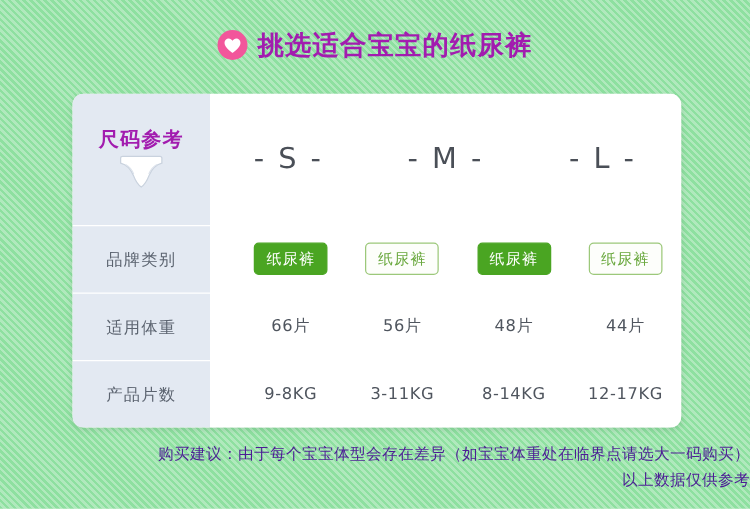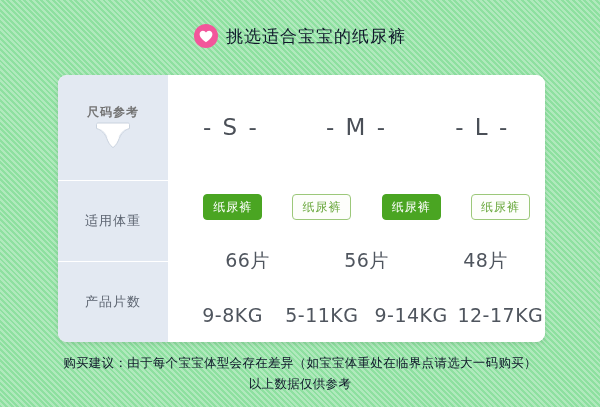--- a/index.html
+++ b/index.html
@@ -46,9 +46,9 @@
   }
   .heart-badge svg { display: block; }
   .title-text {
-    font-size: 17px;
-    font-weight: normal;
-    color: #0f172a;
+    font-size: 21px;
+    font-weight: bold;
+    color: #a21caf;
     letter-spacing: 1px;
     line-height: 1;
     white-space: nowrap;

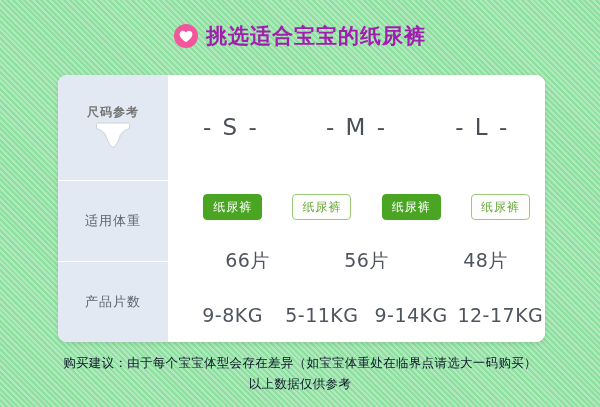--- a/index.html
+++ b/index.html
@@ -87,9 +87,9 @@
     border-bottom: 1px solid #ffffff;
   }
   .label-head-text {
-    font-size: 12px;
+    font-size: 16px;
     font-weight: bold;
-    color: #737373;
+    color: #a21caf;
     letter-spacing: 1px;
     line-height: 1;
   }

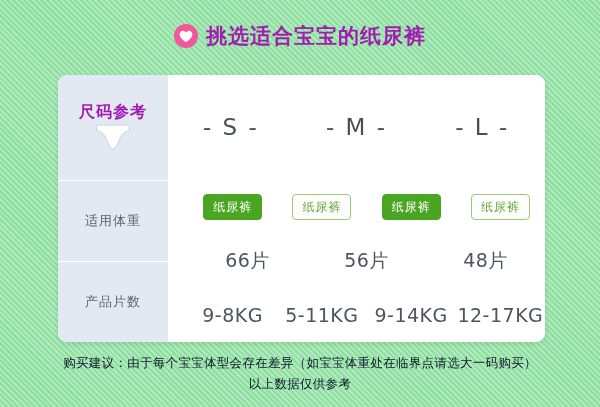--- a/index.html
+++ b/index.html
@@ -198,6 +198,7 @@
         </svg>
       </span>
     </div>
+    <div class="label-cell">品牌类别</div>
     <div class="label-cell">适用体重</div>
     <div class="label-cell">产品片数</div>
   </div>

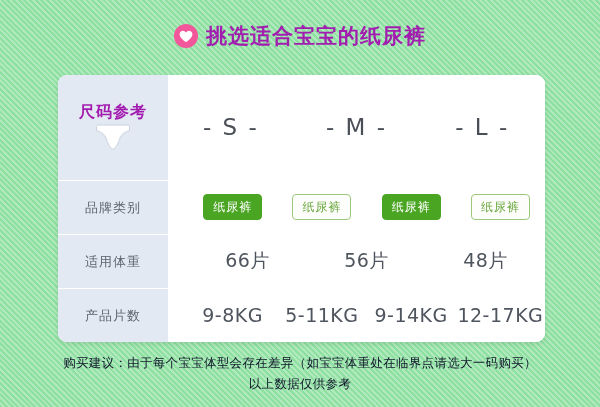--- a/index.html
+++ b/index.html
@@ -153,7 +153,7 @@
     border: 1px solid #9cc87a;
   }
   .value-text {
-    font-size: 19px;
+    font-size: 13px;
     color: #4f555e;
     letter-spacing: 0.5px;
     white-space: nowrap;

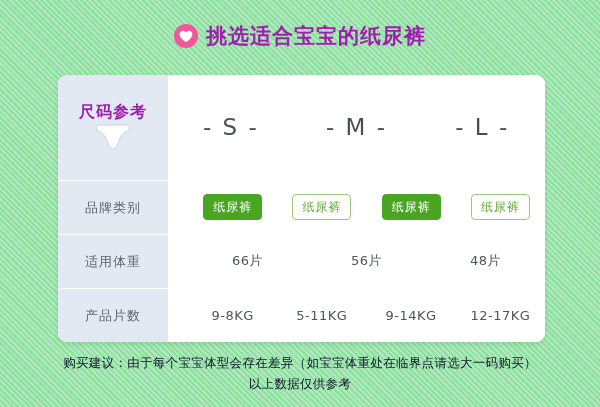--- a/index.html
+++ b/index.html
@@ -242,6 +242,9 @@
       <div class="data-cell">
         <span class="value-text">48片</span>
       </div>
+      <div class="data-cell">
+        <span class="value-text">44片</span>
+      </div>
     </div>
 
     <div class="data-row body">

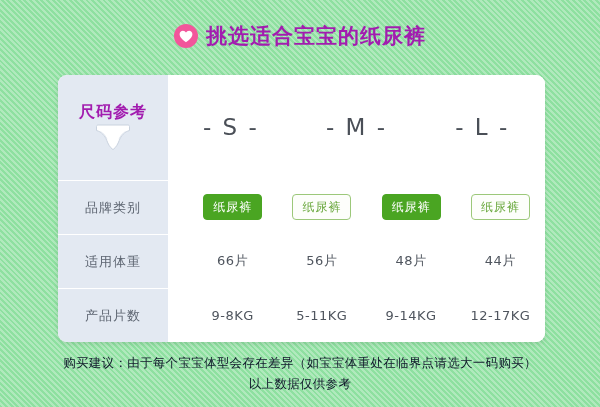--- a/index.html
+++ b/index.html
@@ -252,7 +252,7 @@
         <span class="value-text">9-8KG</span>
       </div>
       <div class="data-cell">
-        <span class="value-text">5-11KG</span>
+        <span class="value-text">3-11KG</span>
       </div>
       <div class="data-cell">
         <span class="value-text">9-14KG</span>

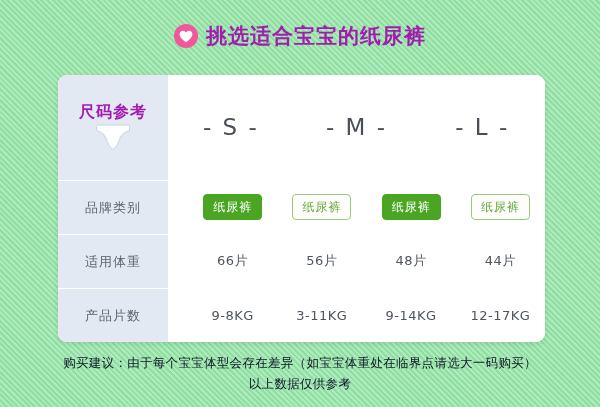--- a/index.html
+++ b/index.html
@@ -255,7 +255,7 @@
         <span class="value-text">3-11KG</span>
       </div>
       <div class="data-cell">
-        <span class="value-text">9-14KG</span>
+        <span class="value-text">8-14KG</span>
       </div>
       <div class="data-cell">
         <span class="value-text">12-17KG</span>

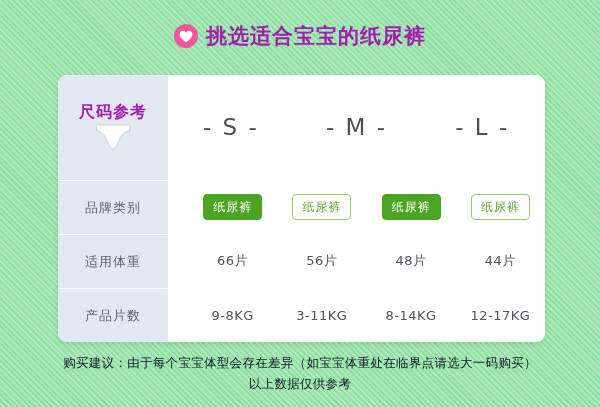--- a/index.html
+++ b/index.html
@@ -165,8 +165,8 @@
     left: 0;
     top: 352px;
     width: 600px;
-    text-align: center;
-    color: #0f172a;
+    text-align: right;
+    color: #4c1d95;
     font-size: 12.5px;
     line-height: 21px;
     letter-spacing: 0.3px;

